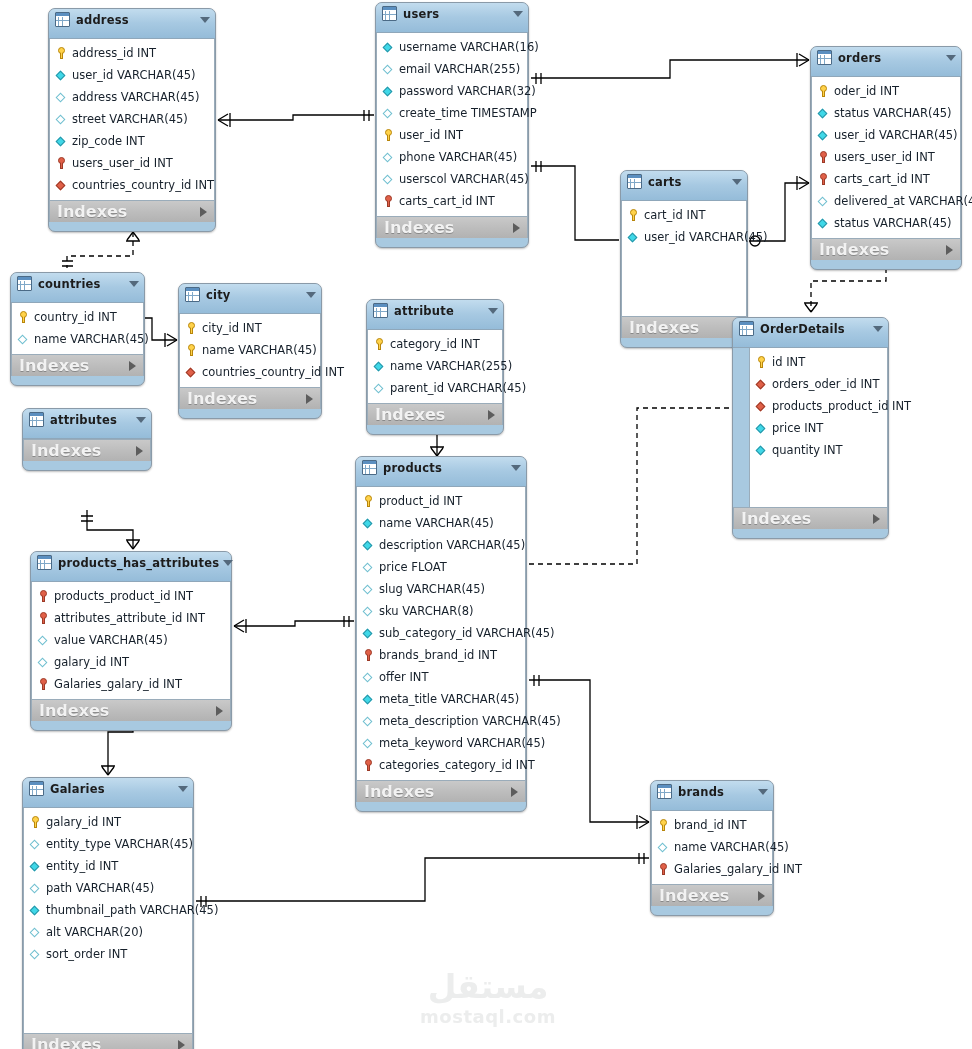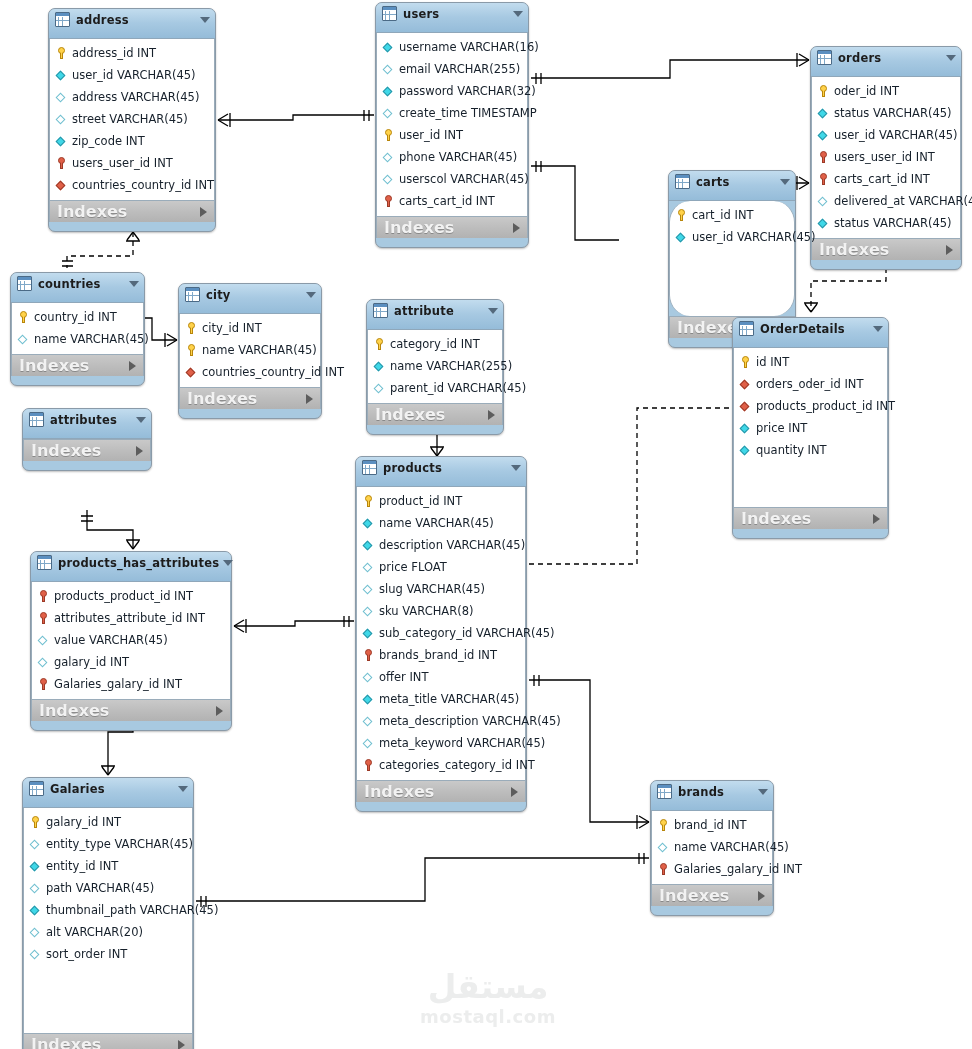--- a/index.html
+++ b/index.html
@@ -416,7 +416,7 @@
           <span class="tbl-idx-arrow"></span>
         </div>
       </div>
-      <div class="tbl" style="left: 620px; top: 170px; width: 128px; margin-left: 48px;">
+      <div class="tbl" style="left: 620px; top: 170px; width: 128px;">
         <div class="tbl-hdr">
           <span class="tbl-icon"></span>
           <span class="tbl-title">carts</span>

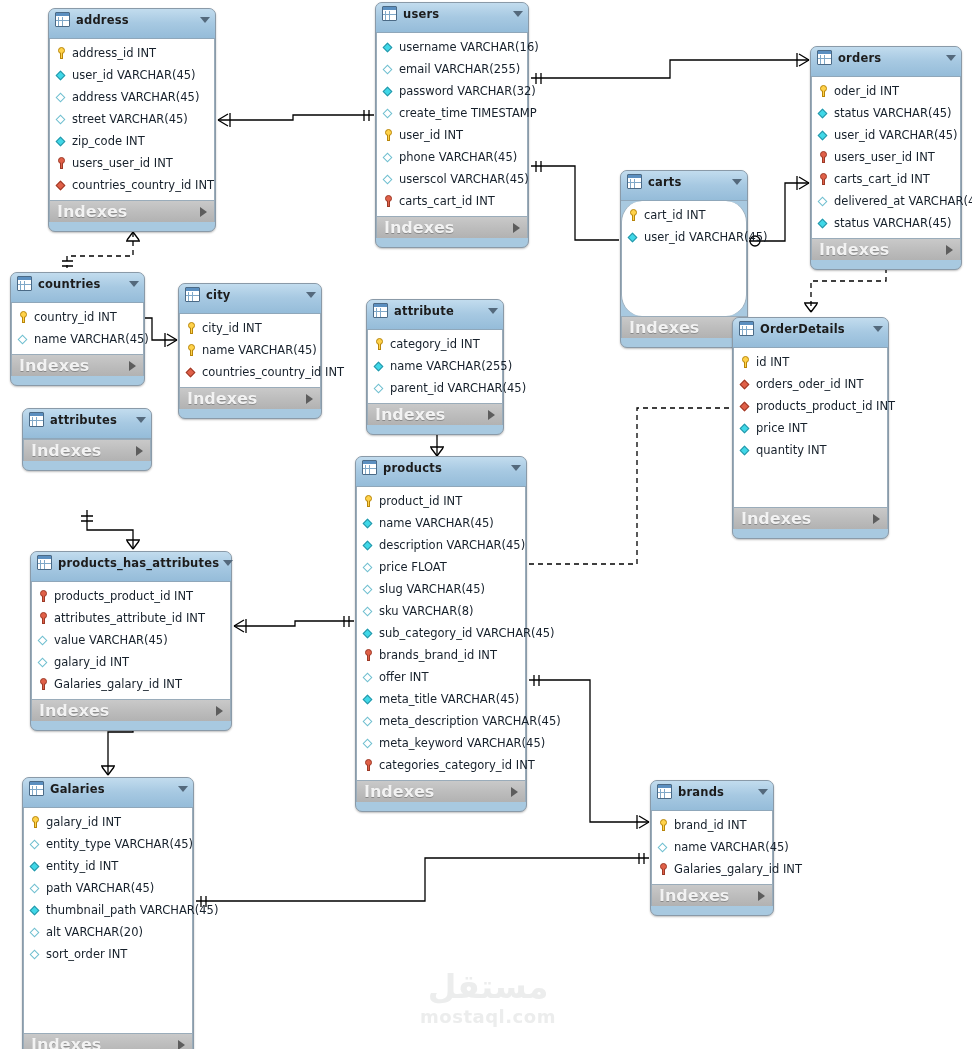--- a/index.html
+++ b/index.html
@@ -422,7 +422,7 @@
           <span class="tbl-title">carts</span>
           <span class="tbl-caret"></span>
         </div>
-        <div class="tbl-body" style="min-height: 108px; border-radius: 21px;">
+        <div class="tbl-body" style="min-height: 108px;">
           <div class="col">
             <span class="ic ic-key"></span>
             <span class="col-name">cart_id INT</span>

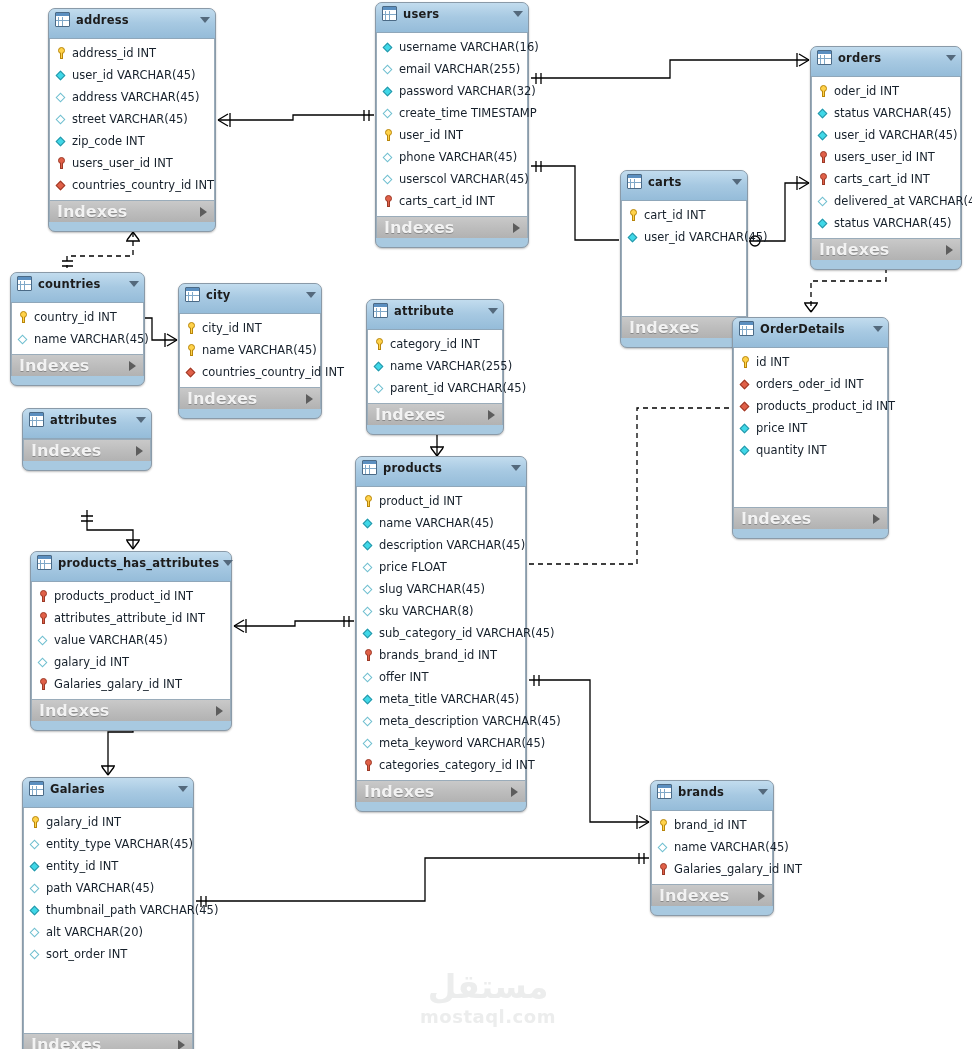--- a/index.html
+++ b/index.html
@@ -525,7 +525,7 @@
           <span class="tbl-title">OrderDetails</span>
           <span class="tbl-caret"></span>
         </div>
-        <div class="tbl-body" style="min-height: 152px;">
+        <div class="tbl-body" style="min-height: 152px; margin-left: 16px;">
           <div class="col">
             <span class="ic ic-key"></span>
             <span class="col-name">id INT</span>

